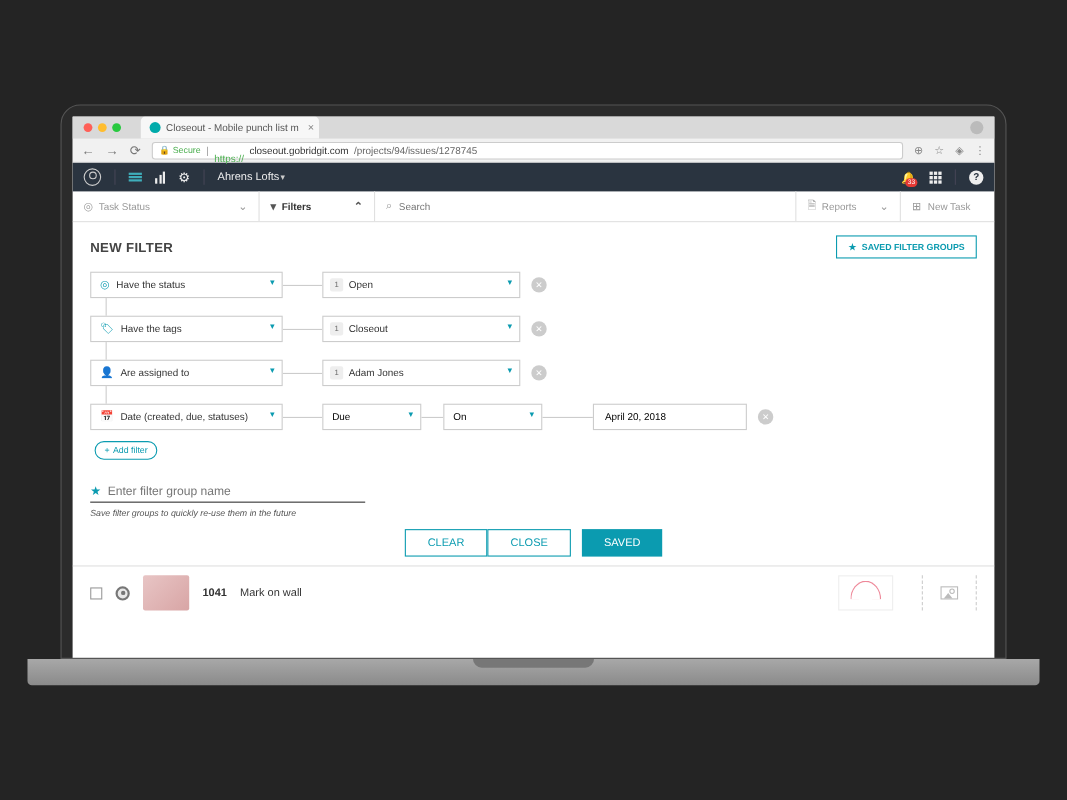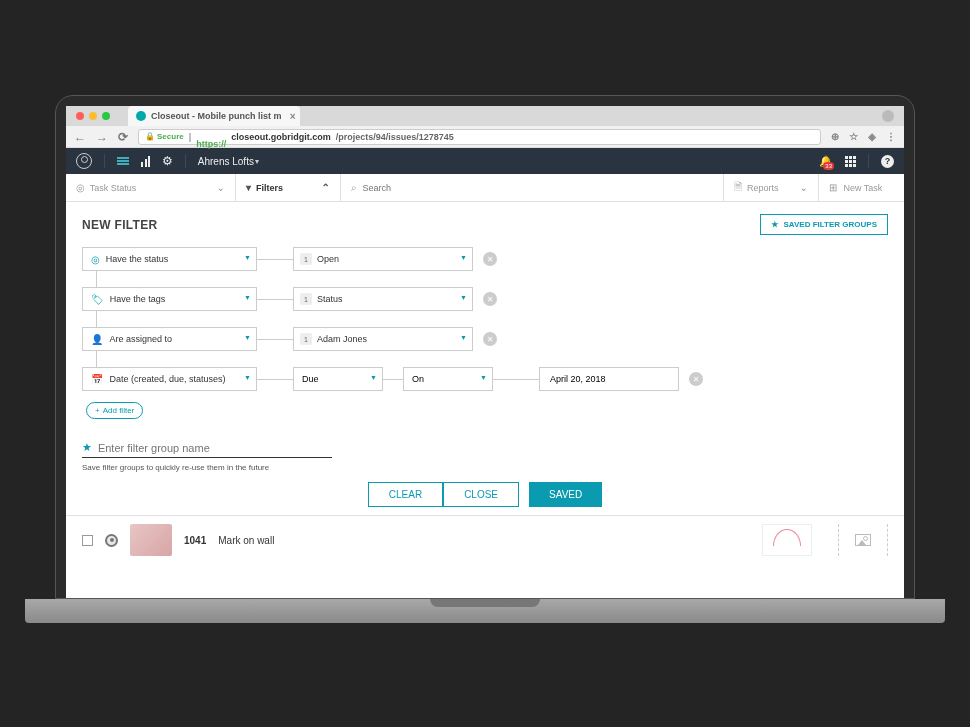--- a/index.html
+++ b/index.html
@@ -12,7 +12,7 @@
   .laptop-notch { position: absolute; top:0; left:50%; transform:translateX(-50%); width:110px; height:8px; background:#777; border-radius: 0 0 8px 8px; }
 
   
-  .chrome { background:#f1f1f1;font-weight:bold; }
+  .chrome { background:#f1f1f1; }
   .tabbar { display:flex; align-items:center; height:20px; background:#d9d9d9; position:relative; }
   .traffic { display:flex; gap:5px; padding-left:10px; }
   .dot { width:8px; height:8px; border-radius:50%; }

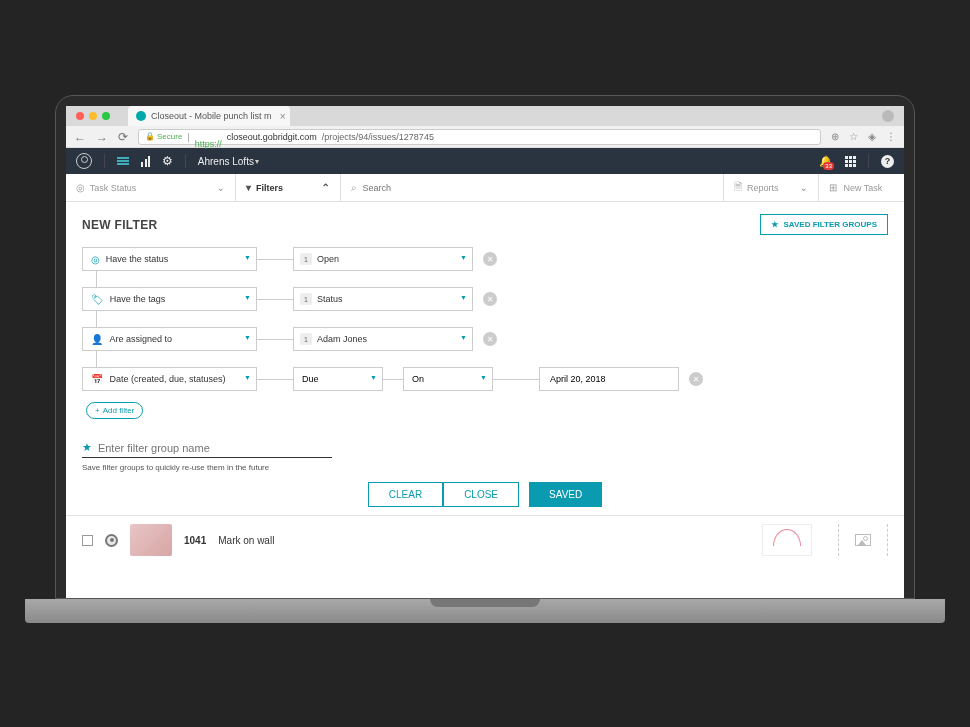--- a/index.html
+++ b/index.html
@@ -254,7 +254,7 @@
             <span class="hconn"></span>
             <div class="fbox fbox-val">
               <span class="count-b">1</span>
-              <span>Status</span>
+              <span>Closeout</span>
               <span class="dd">▼</span>
             </div>
             <span class="xbtn">✕</span>

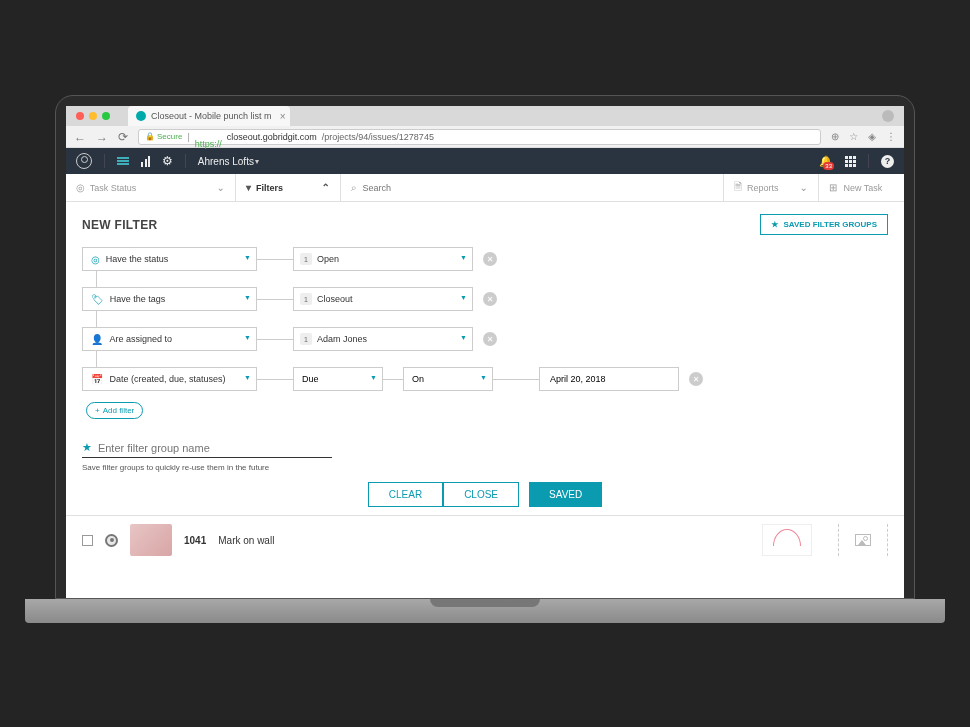--- a/index.html
+++ b/index.html
@@ -87,7 +87,7 @@
   .group-name-row { margin-top:22px; border-bottom:1px solid #333; width:250px; display:flex; align-items:center; gap:6px; padding-bottom:3px; }
   .star-o { color:#0b9bb0; font-size:11px; }
   .gn-input { border:none; outline:none; font-size:11px; color:#777; width:220px; background:transparent; }
-  .hint { font-size:8px; color:#555; margin-top:5px; }
+  .hint { font-size:8px; font-style:italic; color:#555; margin-top:5px; }
 
   .btn-row { display:flex; justify-content:center; margin-top:10px; align-items:center; }
   .btn { font-size:10px; padding:6px 20px; cursor:pointer; }

